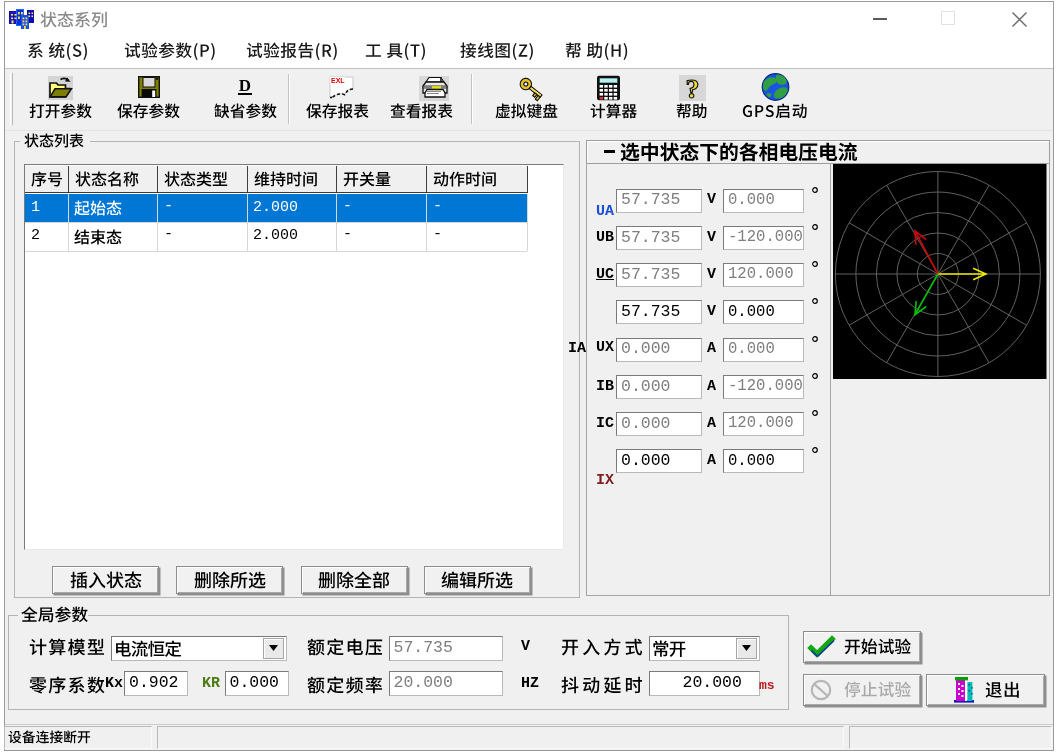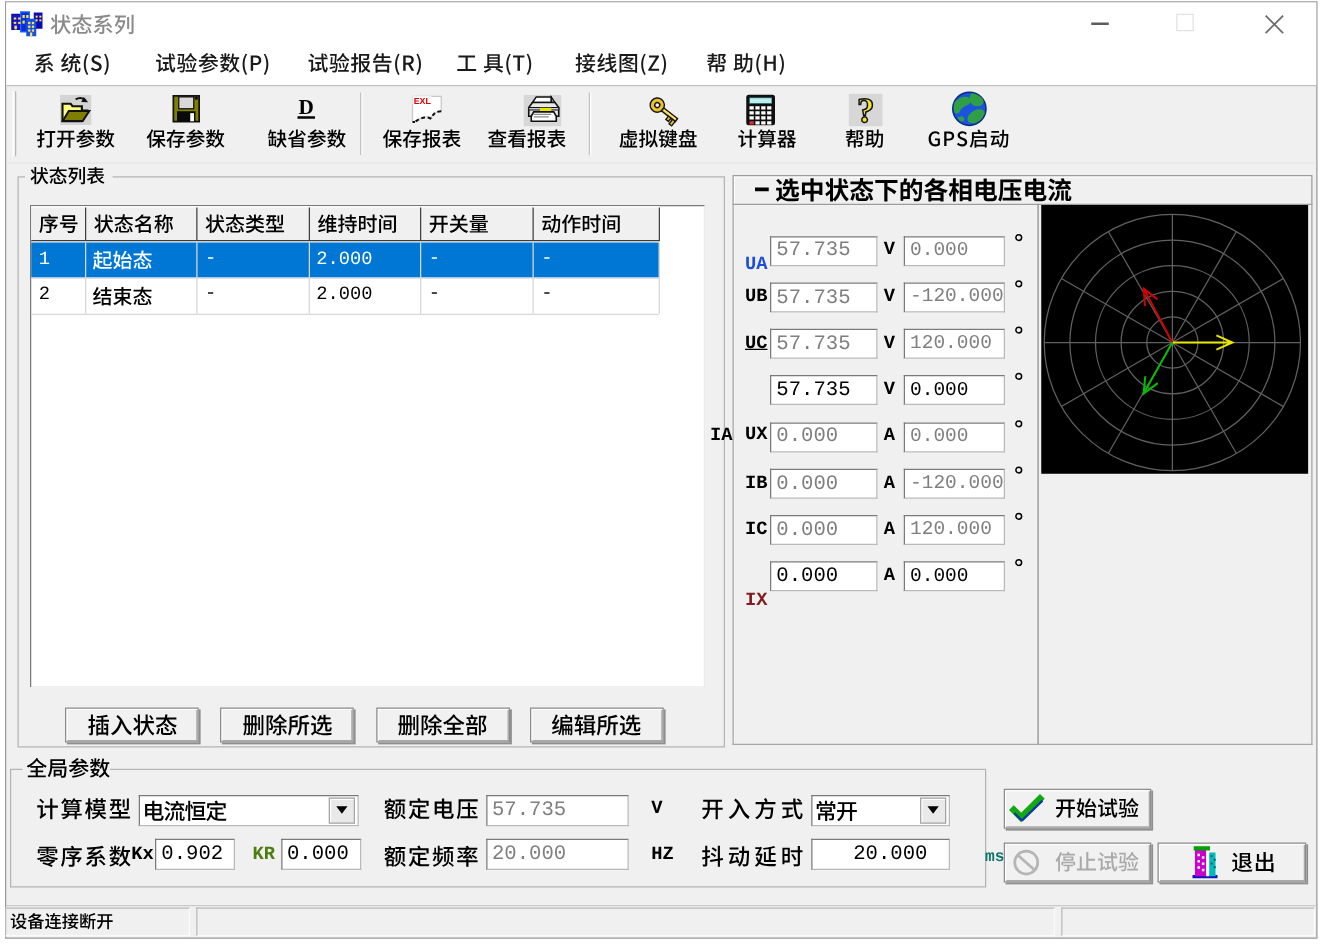--- a/index.html
+++ b/index.html
@@ -642,7 +642,7 @@
 <div style="position:absolute;left:521px;top:673.4px;font:bold 15px 'Liberation Mono',monospace;color:#000;white-space:pre;line-height:22.5px;">HZ</div>
 <div style="position:absolute;background:#ffffff;border:1px solid;border-color:#7a7a7a #b9b9b9 #b9b9b9 #7a7a7a;box-sizing:border-box;left:648.5px;top:671px;width:111.5px;height:25px;"></div>
 <div style="position:absolute;left:653.5px;top:671.29px;font:normal 16.5px 'Liberation Mono',monospace;color:#000;white-space:pre;line-height:24.75px;margin-left:29px;">20.000</div>
-<div style="position:absolute;left:788px;top:675.88px;font:bold 13px 'Liberation Mono',monospace;color:#0f766e;white-space:pre;line-height:19.5px;text-align:right;">ms</div>
+<div style="position:absolute;left:759px;top:675.88px;font:bold 13px 'Liberation Mono',monospace;color:#b91c1c;white-space:pre;line-height:19.5px;text-align:right;">ms</div>
 <div style="position:absolute;background:#f1f1f1;border:1px solid #8c8c8c;box-sizing:border-box;box-shadow:inset 1px 1px 0 #ffffff,inset -1px -1px 0 #a9a9a9,1.5px 1.5px 0 #8f8f8f;left:802.5px;top:631px;width:118.5px;height:32px;"></div>
 <svg class="t" style="left:809px;top:637px;width:26px;height:21px" viewBox="0 0 26 21">
 <path d="M2 11 L8 17 L23 2" fill="none" stroke="#13a713" stroke-width="5.4" stroke-linecap="square"></path>

